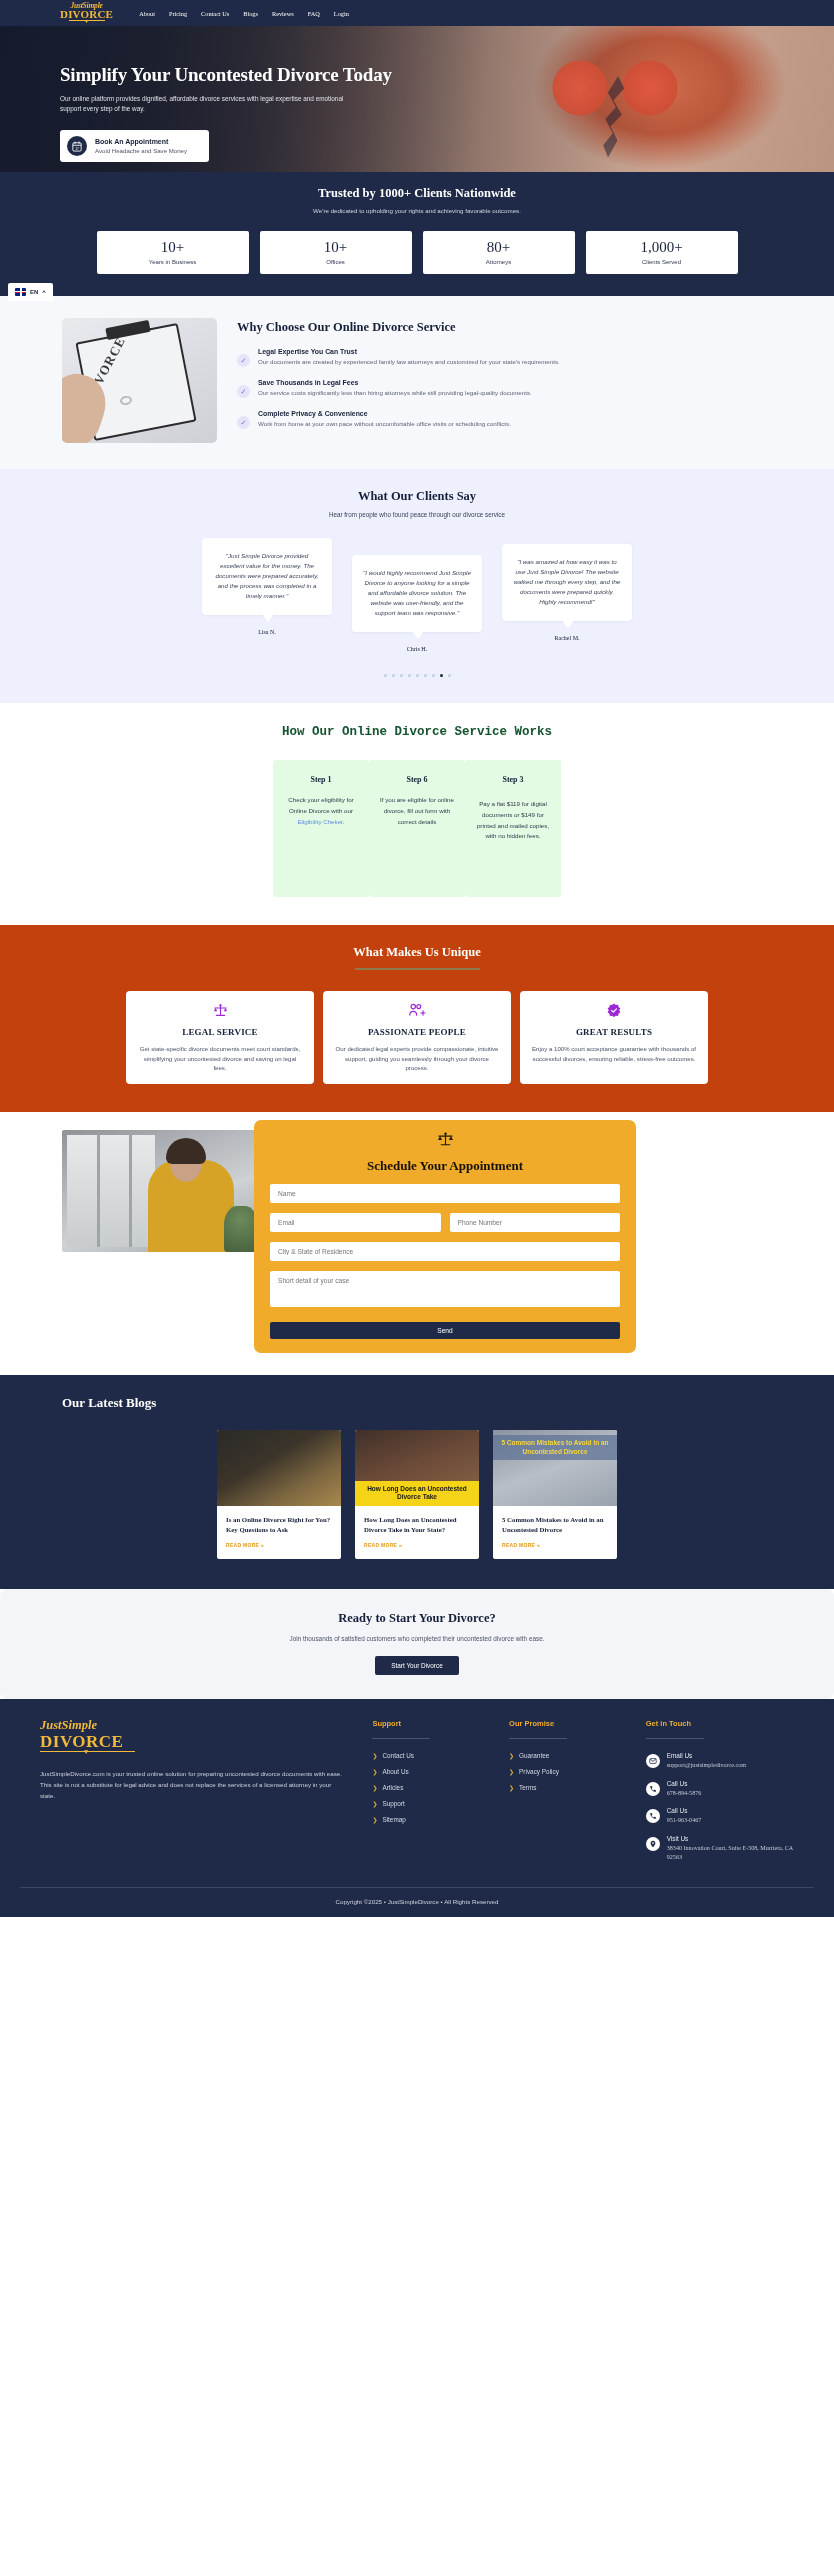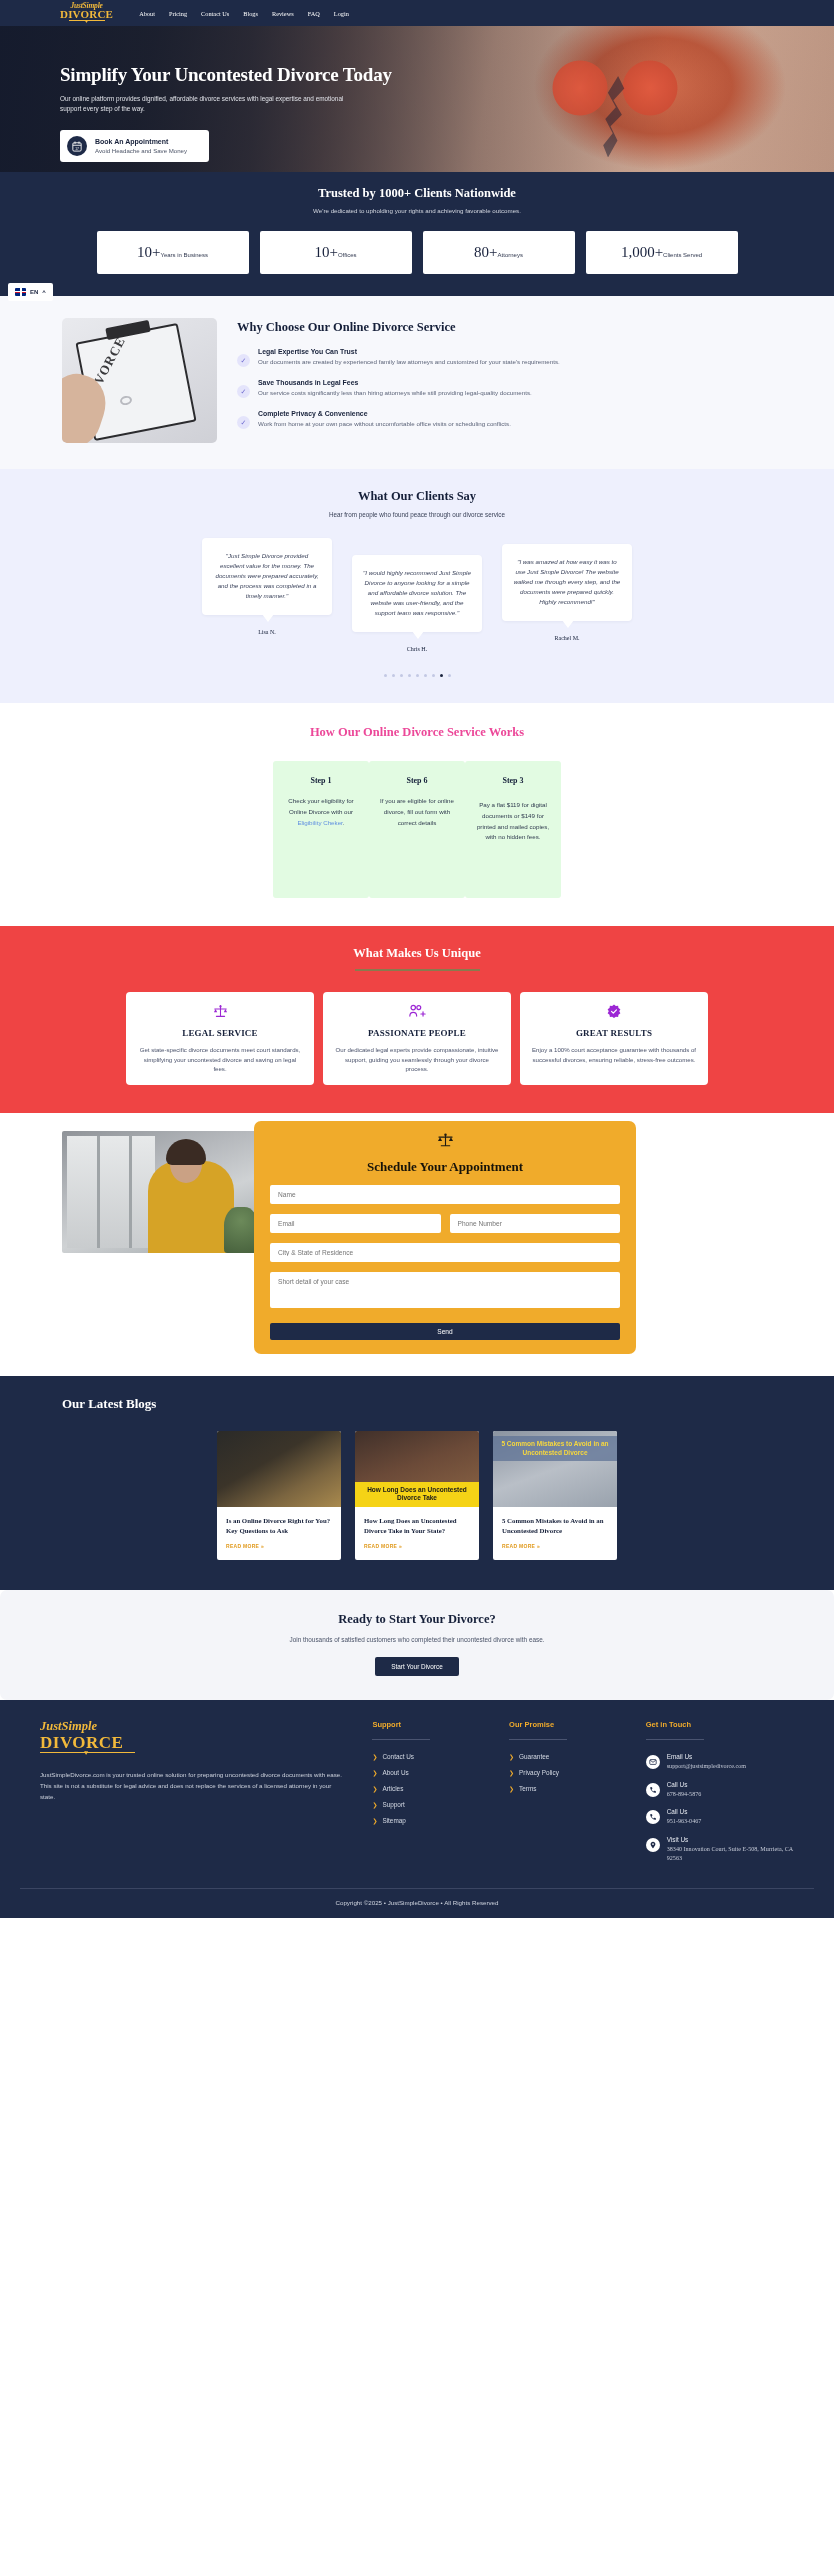--- a/index.html
+++ b/index.html
@@ -77,7 +77,7 @@
   .stats{display:flex;justify-content:center;gap:11px;margin-top:17px;}
   .stat{
     background:#fff;width:152px;height:43px;border-radius:2px;
-    display:flex;flex-direction:row;align-items:center;justify-content:center;
+    display:flex;flex-direction:column;align-items:center;justify-content:center;
   }
   .stat-num{font-family:"Liberation Serif",serif;font-size:15px;color:#18213c;line-height:1;}
   .stat-lab{font-size:6px;color:#30384f;margin-top:4px;}

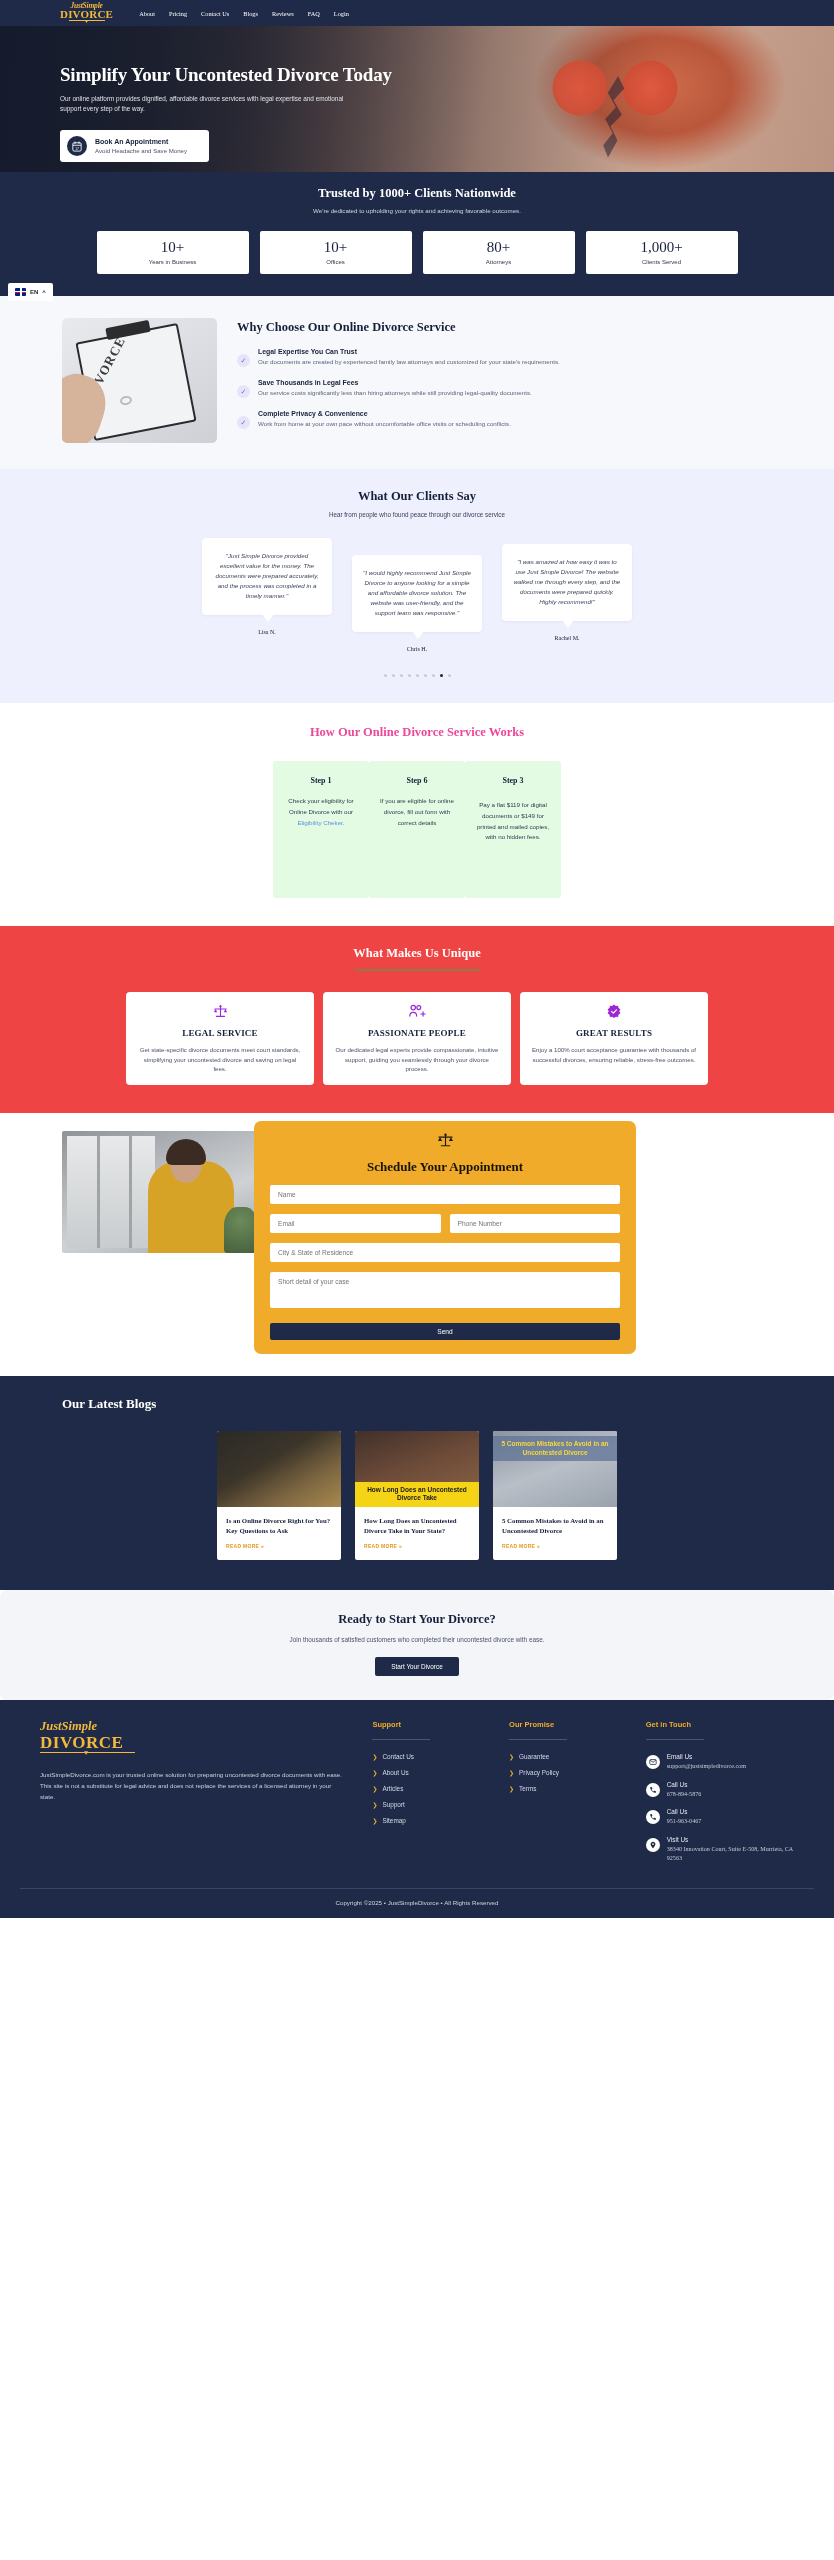--- a/index.html
+++ b/index.html
@@ -153,7 +153,7 @@
 
   
   .steps-wrap{background:#fff;padding:22px 0 28px;}
-  .steps-wrap h2{font-family:Liberation Serif, serif;font-size:12.5px;text-align:center;color:#ec4899;font-weight:bold;}
+  .steps-wrap h2{font-family:Liberation Mono, monospace;font-size:12.5px;text-align:center;color:#14532d;font-weight:bold;}
   .steps{display:flex;justify-content:center;margin-top:21px;}
   .step{
     width:96px;height:137px;background:#e2fbe2;border-radius:3px;

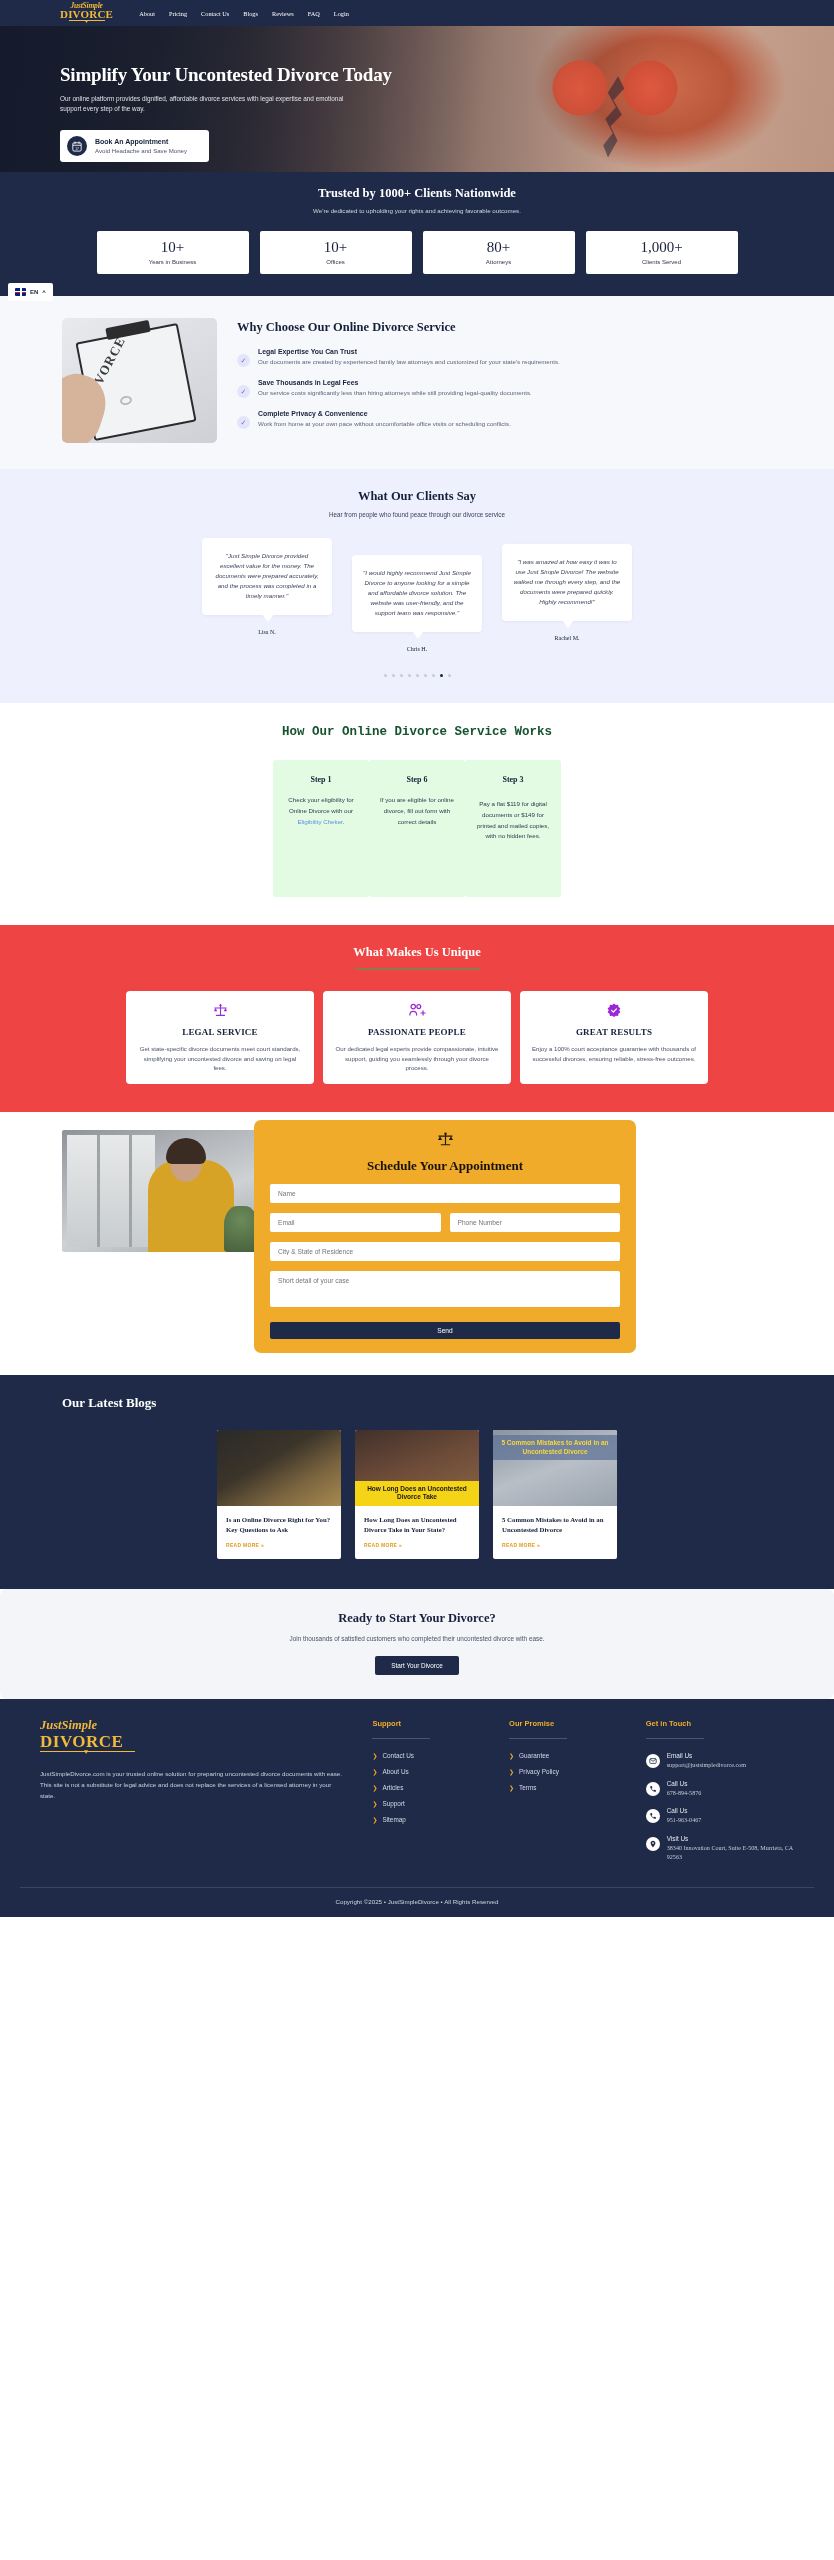--- a/index.html
+++ b/index.html
@@ -166,7 +166,7 @@
   .step.s4 p{margin-top:27px;}
 
   
-  .uniq{background:#ef4444;padding:20px 0 28px;}
+  .uniq{background:#c2410c;padding:20px 0 28px;}
   .uniq h2{font-family:"Liberation Serif",serif;font-size:12.5px;text-align:center;color:#fff;font-weight:bold;}
   .uniq-rule{width:125px;height:1.5px;background:#8a7a4e;margin:8px auto 0;}
   .uniq-row{display:flex;justify-content:center;gap:9px;margin-top:21px;}

